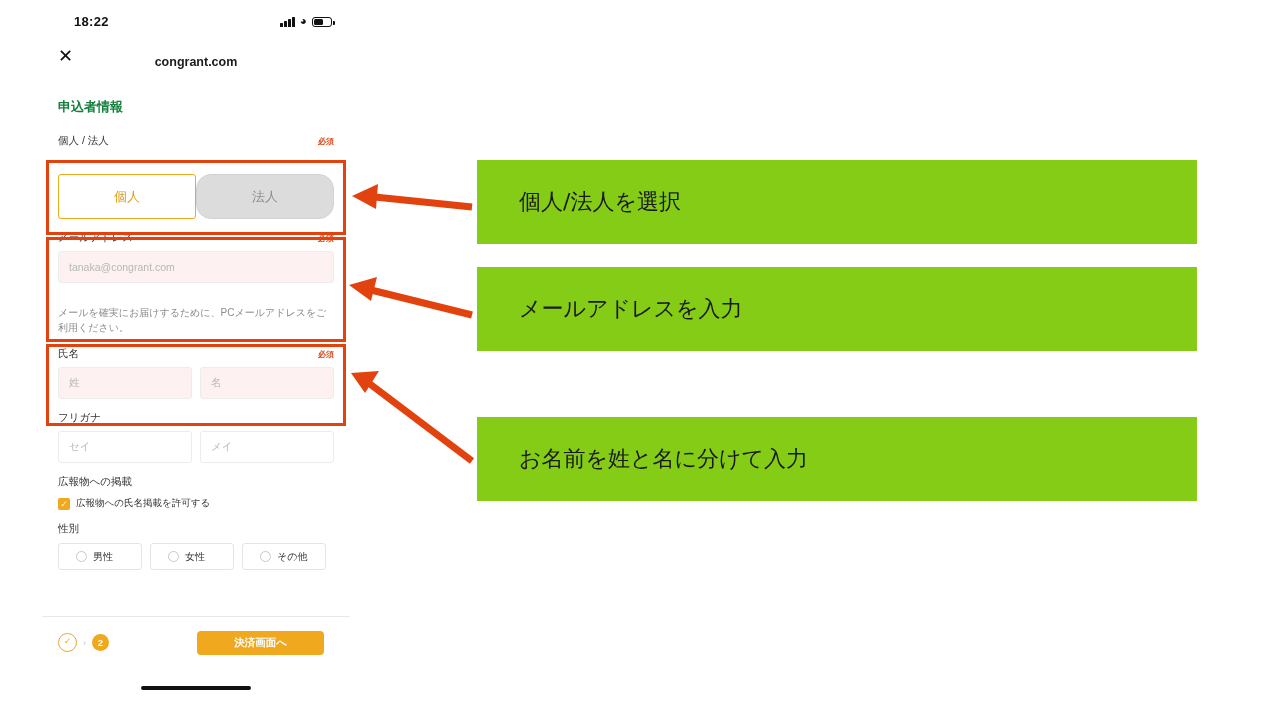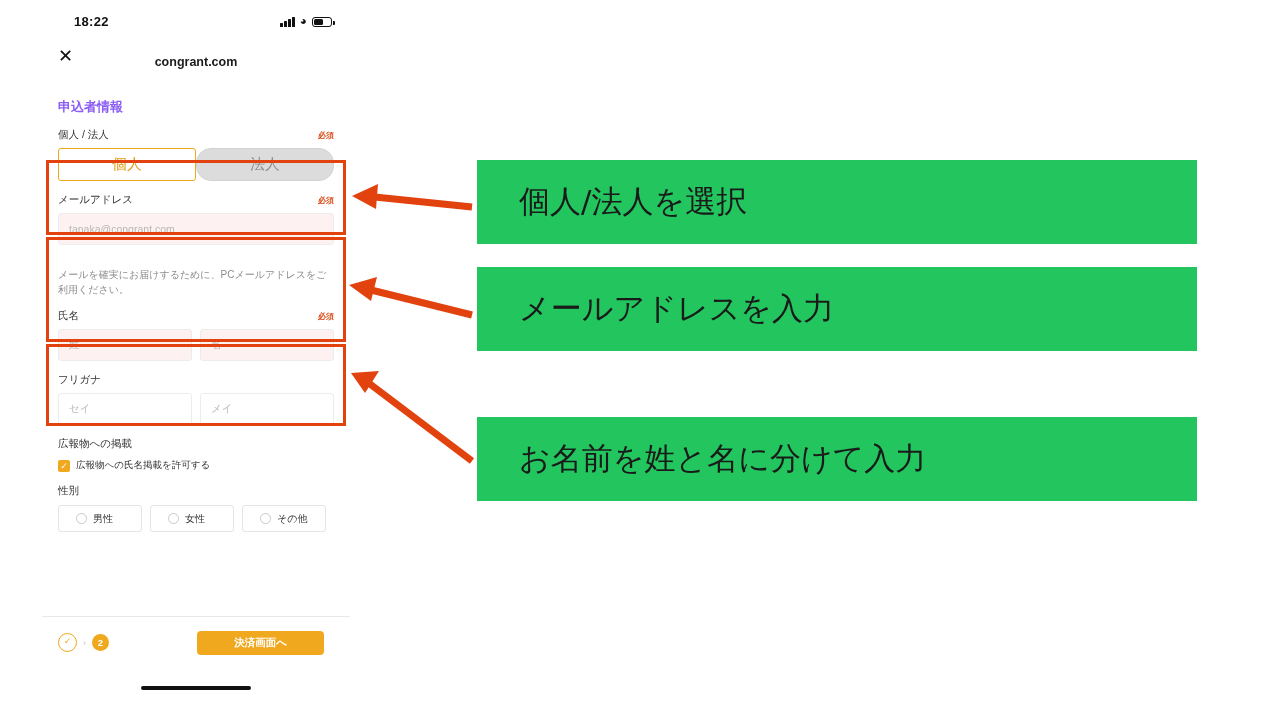--- a/index.html
+++ b/index.html
@@ -130,8 +130,8 @@
   .section-title {
     font-size: 13px;
     font-weight: bold;
-    color: #8b5cf6;
-    margin: 18px 0 12px 0;
+    color: #15803d;
+    margin: 18px 0 18px 0;
   }
   .field-label {
     font-size: 10.5px;

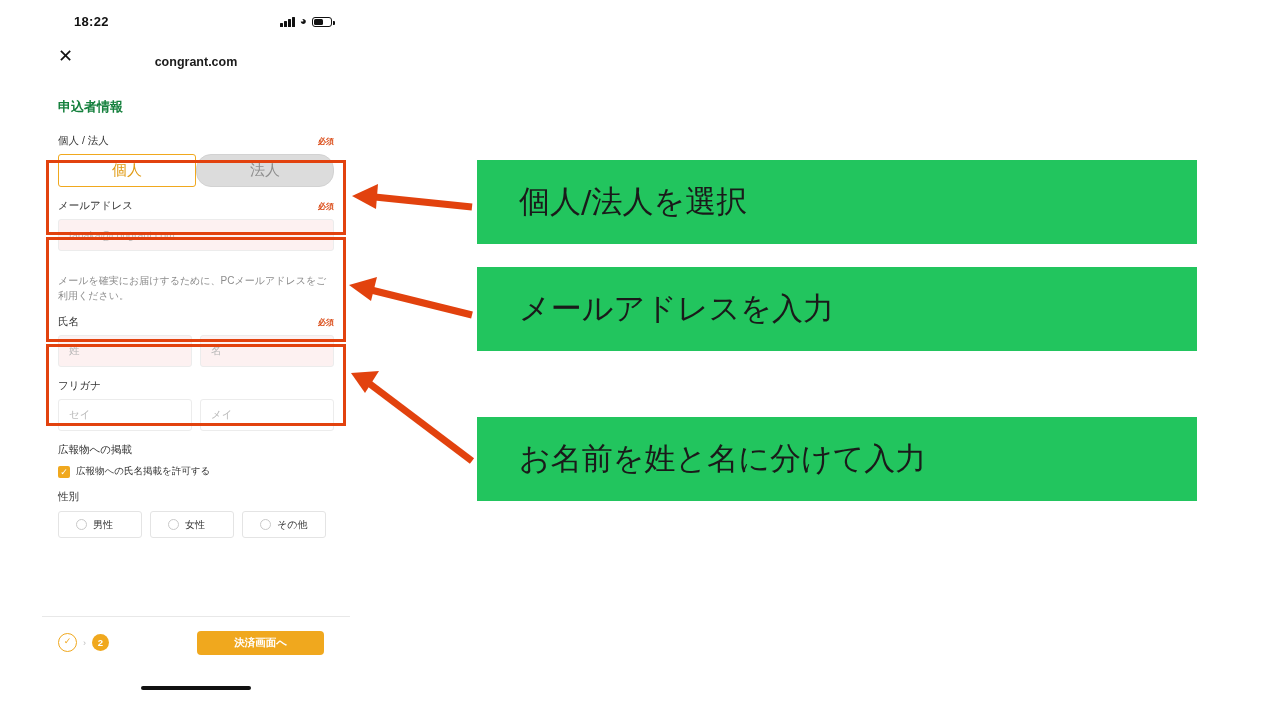--- a/index.html
+++ b/index.html
@@ -153,12 +153,13 @@
   }
   .seg .opt {
     width: 142px;
-    height: 33px;
+    height: 45px;
     box-sizing: border-box;
     display: flex;
     align-items: center;
     justify-content: center;
-    font-size: 15px;
+    font-size: 13px;
+    margin-top: 20px;
   }
   .seg .opt.active {
     background: #ffffff;

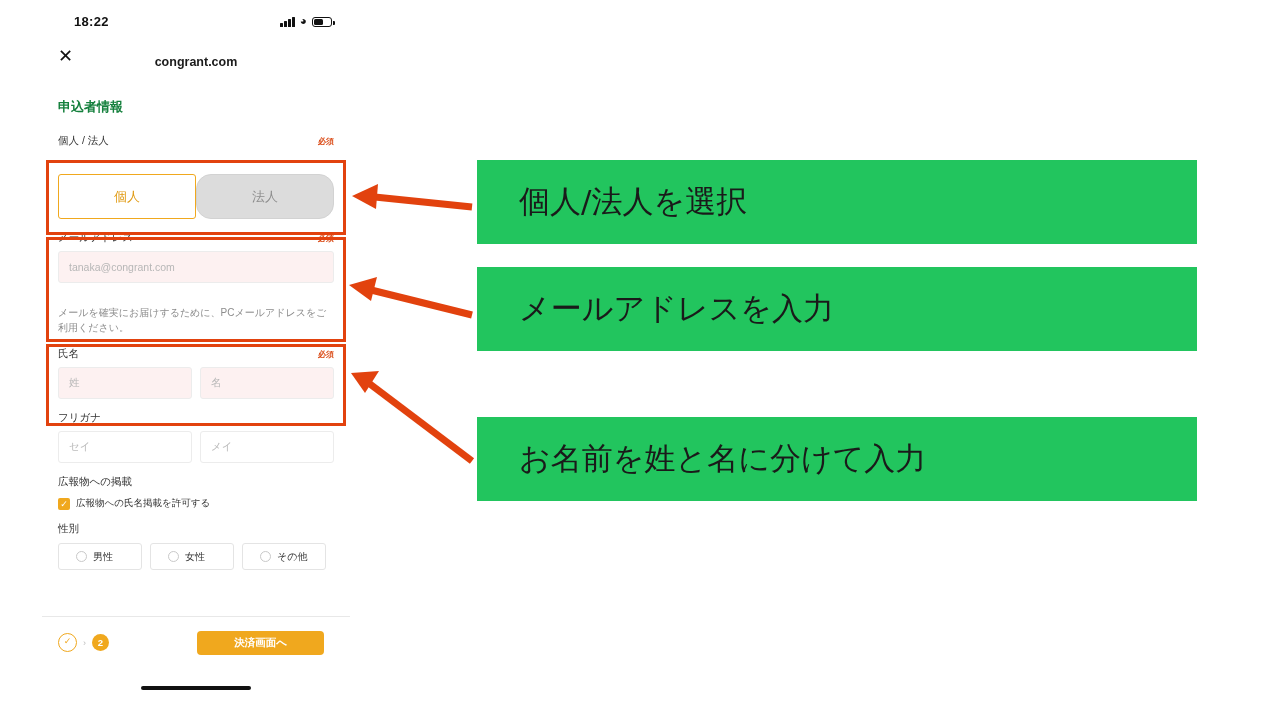--- a/index.html
+++ b/index.html
@@ -317,12 +317,12 @@
   }
   .callout {
     position: absolute;
-    background: #22c55e;
+    background: #84cc16;
     display: flex;
     align-items: center;
     padding-left: 42px;
     box-sizing: border-box;
-    font-size: 31px;
+    font-size: 22px;
     color: #1a1a1a;
     font-family: "DejaVu Sans", sans-serif;
   }

